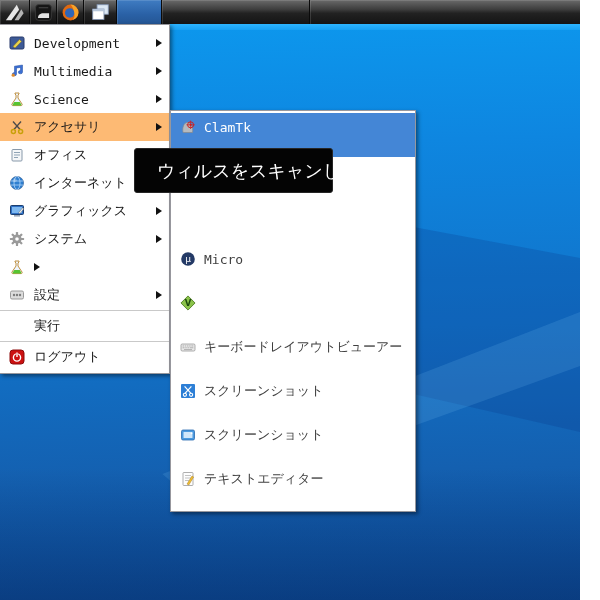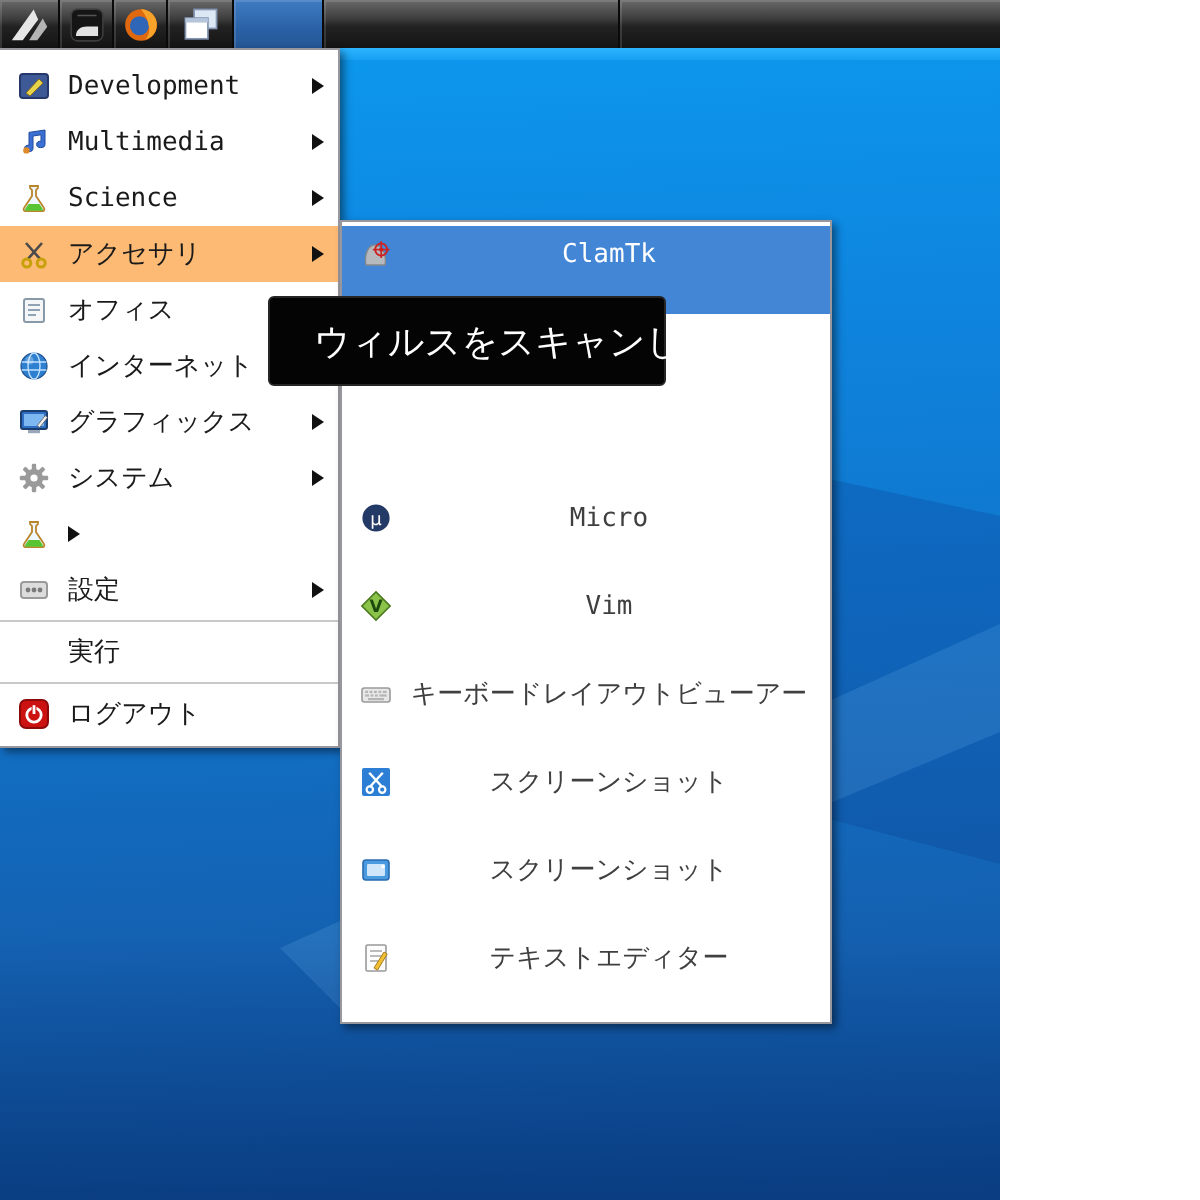--- a/index.html
+++ b/index.html
@@ -4,7 +4,7 @@
 <style>
   html,body{margin:0;padding:0;}
   body{width:600px;height:600px;position:relative;font-family:"DejaVu Sans Mono","DejaVu Sans",sans-serif;}
-  .desktop{position:absolute;inset:0;width:500px;height:600px;overflow:hidden;
+  .desktop{position:absolute;inset:0;width:580px;height:600px;overflow:hidden;
     background:linear-gradient(178deg,#0c9bf0 0%,#0e86e0 25%,#1172c8 55%,#1460b0 78%,#0d4f9e 100%);}
   .wp{position:absolute;inset:0;pointer-events:none;}
   .wp-top{position:absolute;left:0;top:24px;width:600px;height:6px;

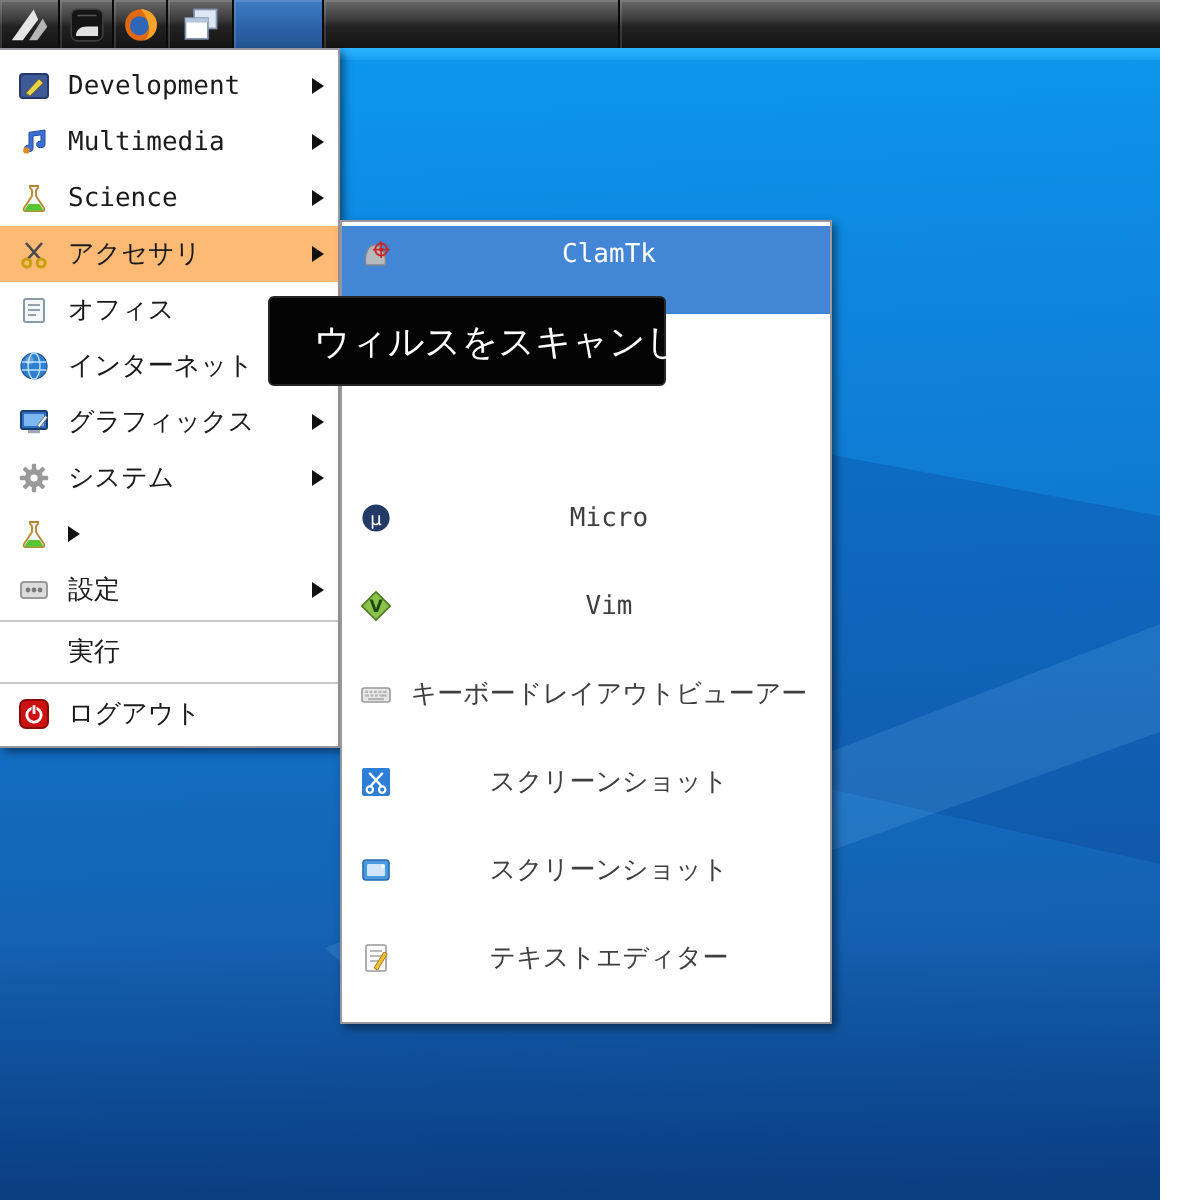--- a/index.html
+++ b/index.html
@@ -37,7 +37,7 @@
 
   .submenu{position:absolute;left:170px;top:110px;width:246px;background:#fff;z-index:6;
     border:1px solid #97979d;box-shadow:2px 2px 4px rgba(0,0,0,.45);padding:2px 0;box-sizing:border-box;}
-  .srow{height:28px;display:flex;align-items:center;padding:0 10px 16px 8px;font-size:13px;color:#3f3f3f;cursor:default;text-align:center;}
+  .srow{height:28px;display:flex;align-items:center;padding:0 10px 16px 8px;font-size:13px;color:#3f3f3f;cursor:default;}
   .srow.hl{background:#4486d6;color:#fff;}
   .srow .micon{margin-right:8px;}
 

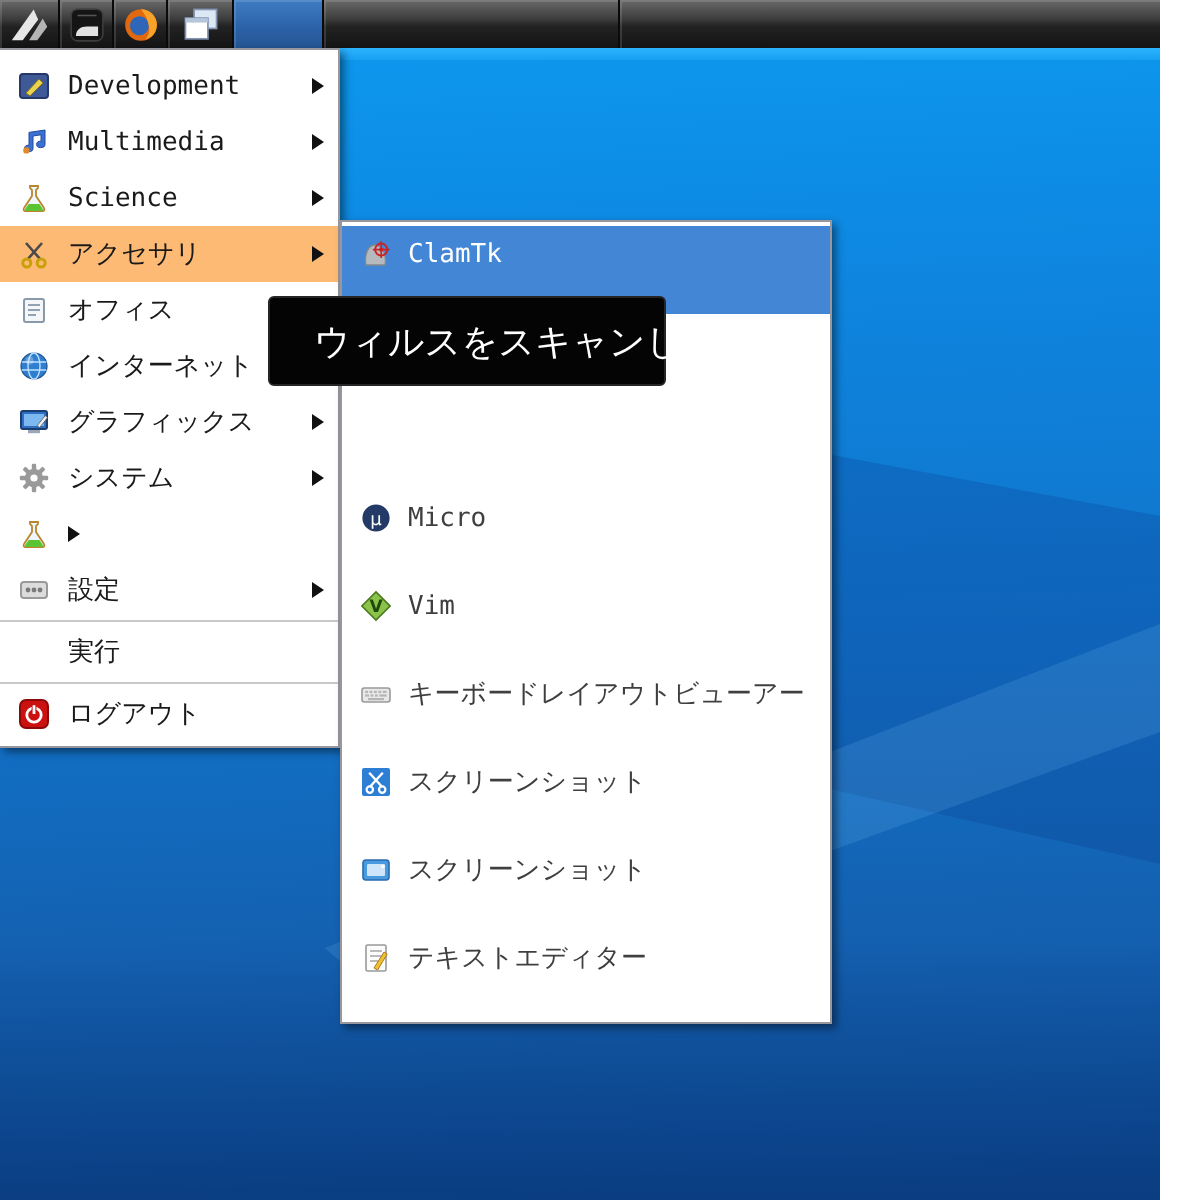--- a/index.html
+++ b/index.html
@@ -287,7 +287,6 @@
           <text x="8" y="11" font-size="8.5" fill="#1d4a0c" text-anchor="middle" font-weight="bold" font-family="DejaVu Sans, sans-serif">V</text>
         </svg>
       </span>
-      <span class="mlabel">Vim</span>
     </div>
 
     <div class="srow">

